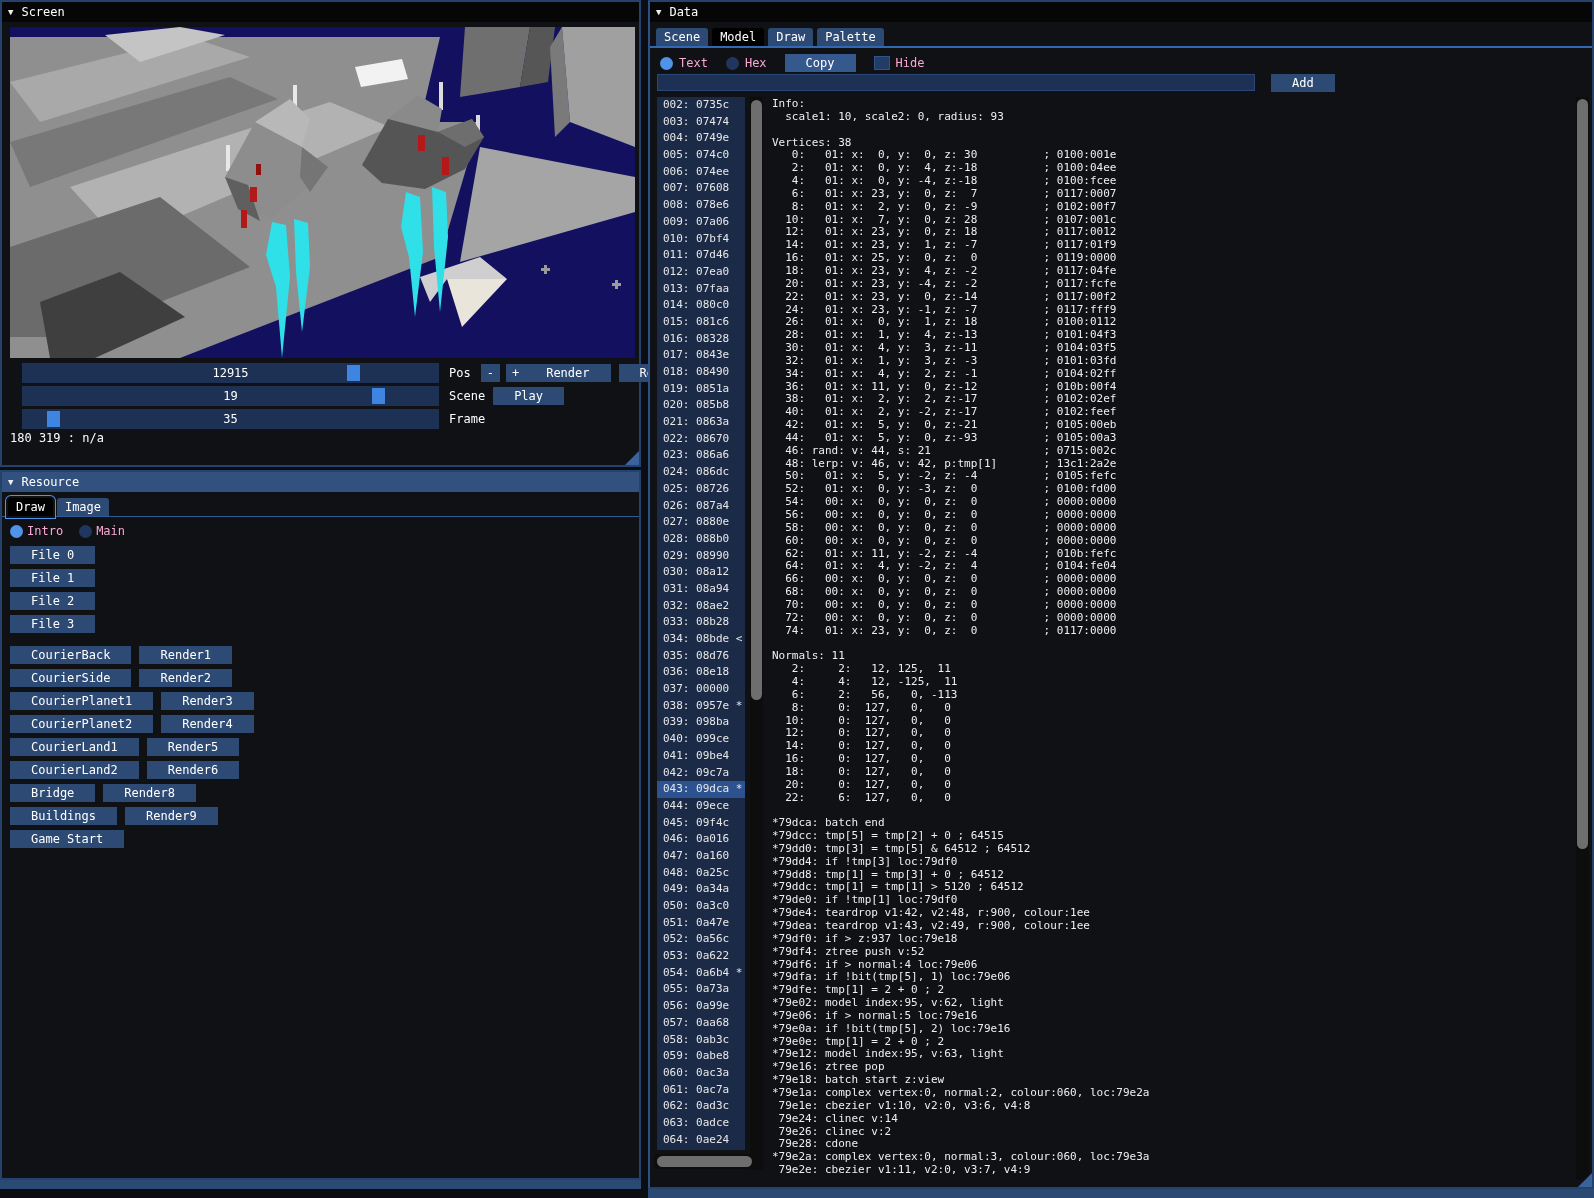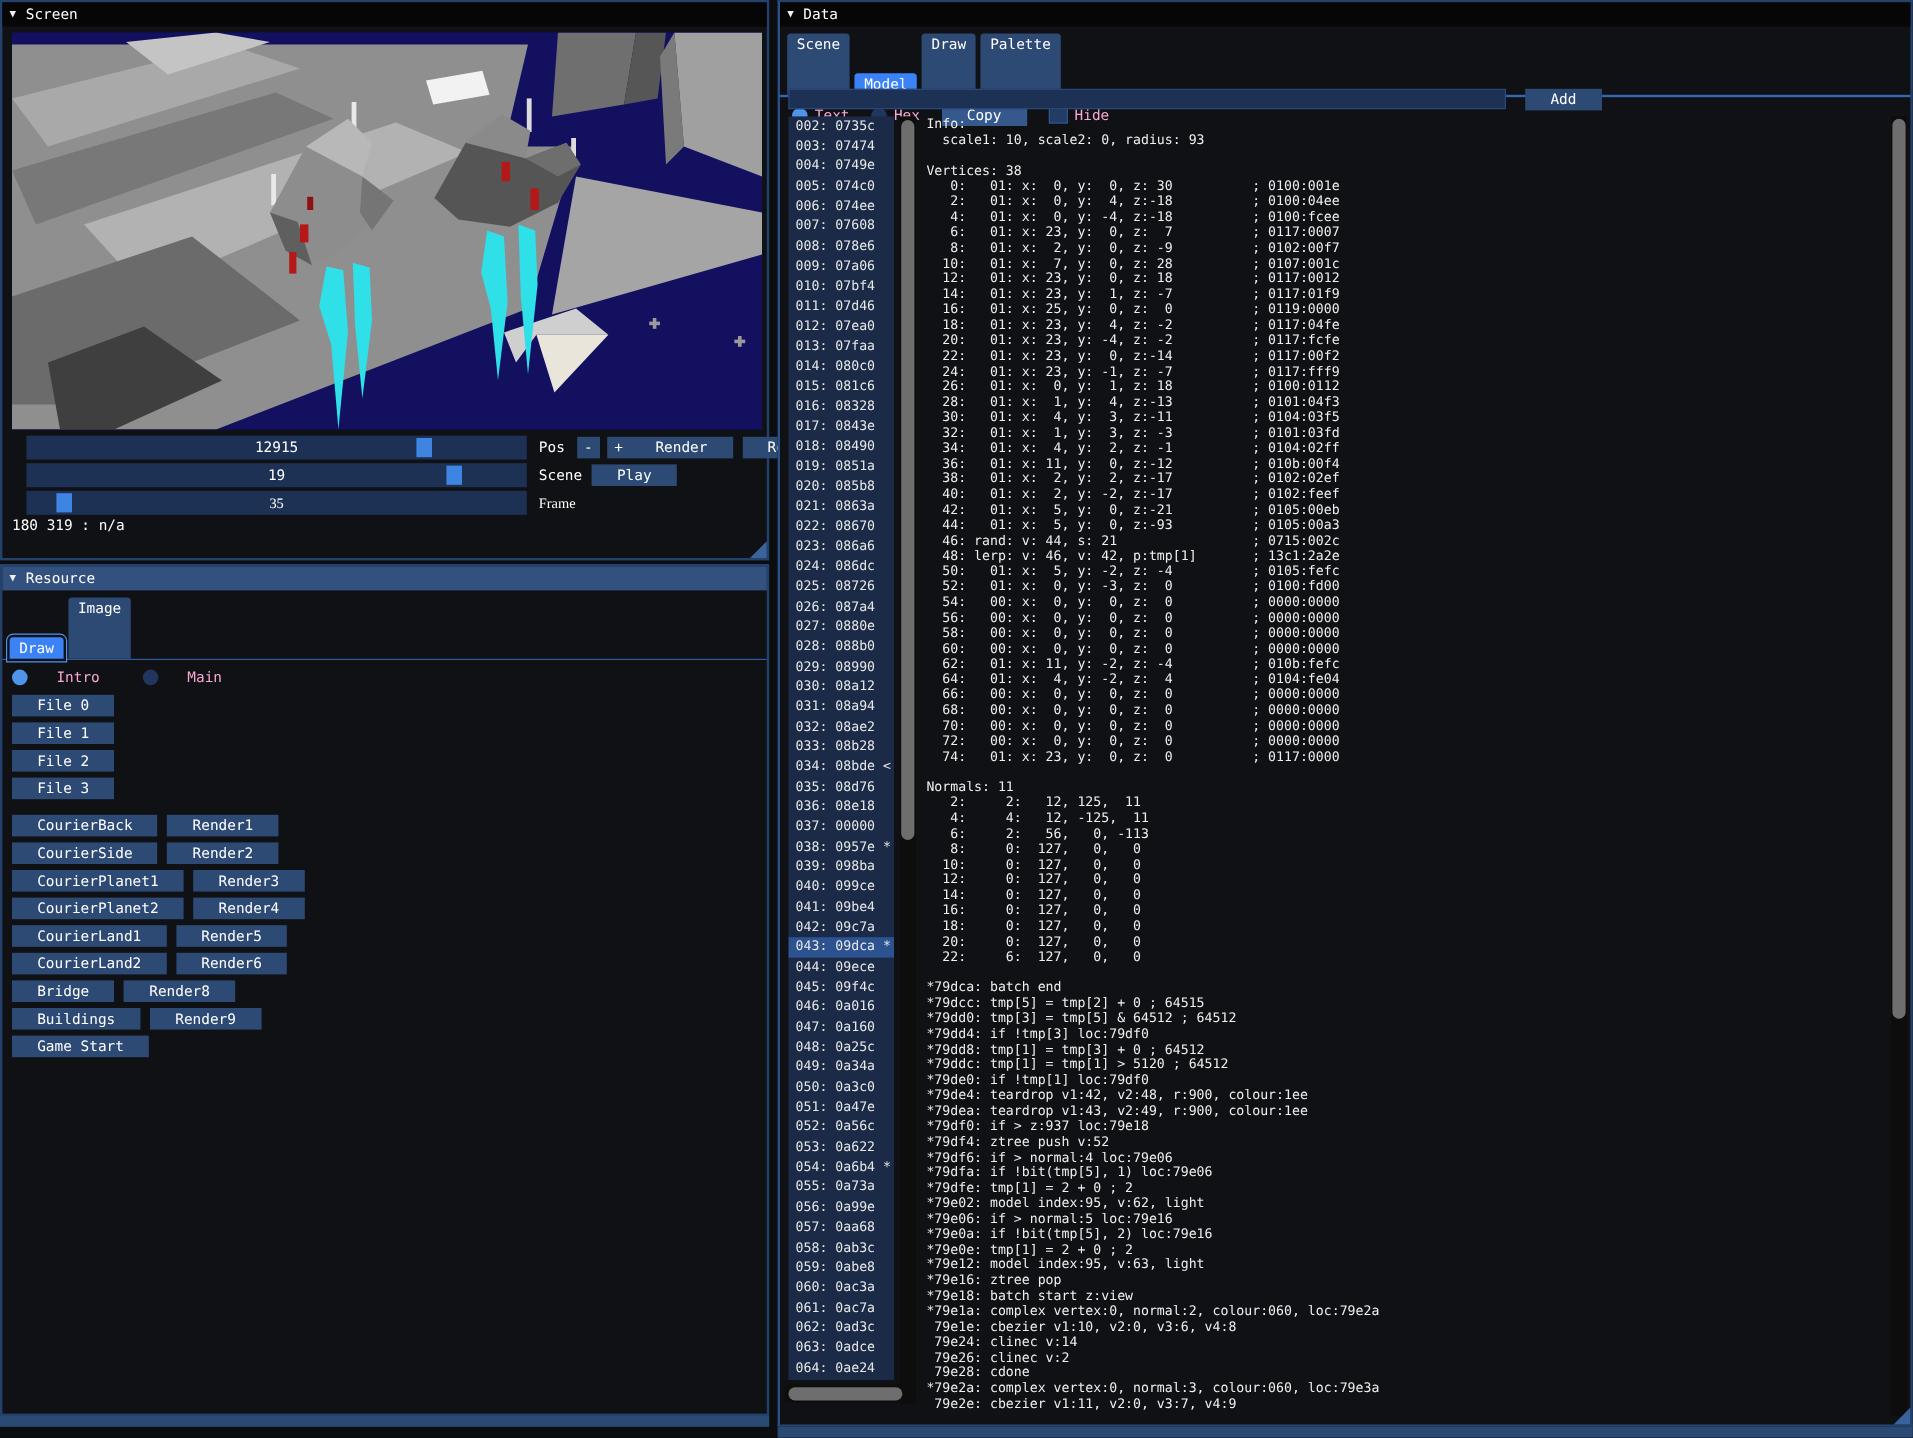--- a/index.html
+++ b/index.html
@@ -30,7 +30,7 @@
   .tabs { display:flex; gap:4px; padding:6px 0 0 6px; border-bottom:1px solid #2f5a96; }
   .tab { background:#2d4a74; color:#fff; font-size:12px; padding:2px 8px;
     border-radius:3px 3px 0 0; cursor:pointer; }
-  .tab.active { background:#3b82f6;margin-top:33px; }
+  .tab.active { background:#000000; }
   .tab.focus-ring { box-shadow:0 0 0 2px #101114, 0 0 0 3px #4f93ea; }
   .radio-row { display:flex; align-items:center; gap:24px; padding:7px 0 6px 8px; }
   .radio { width:13px; height:13px; border-radius:50%; background:#21365e; }

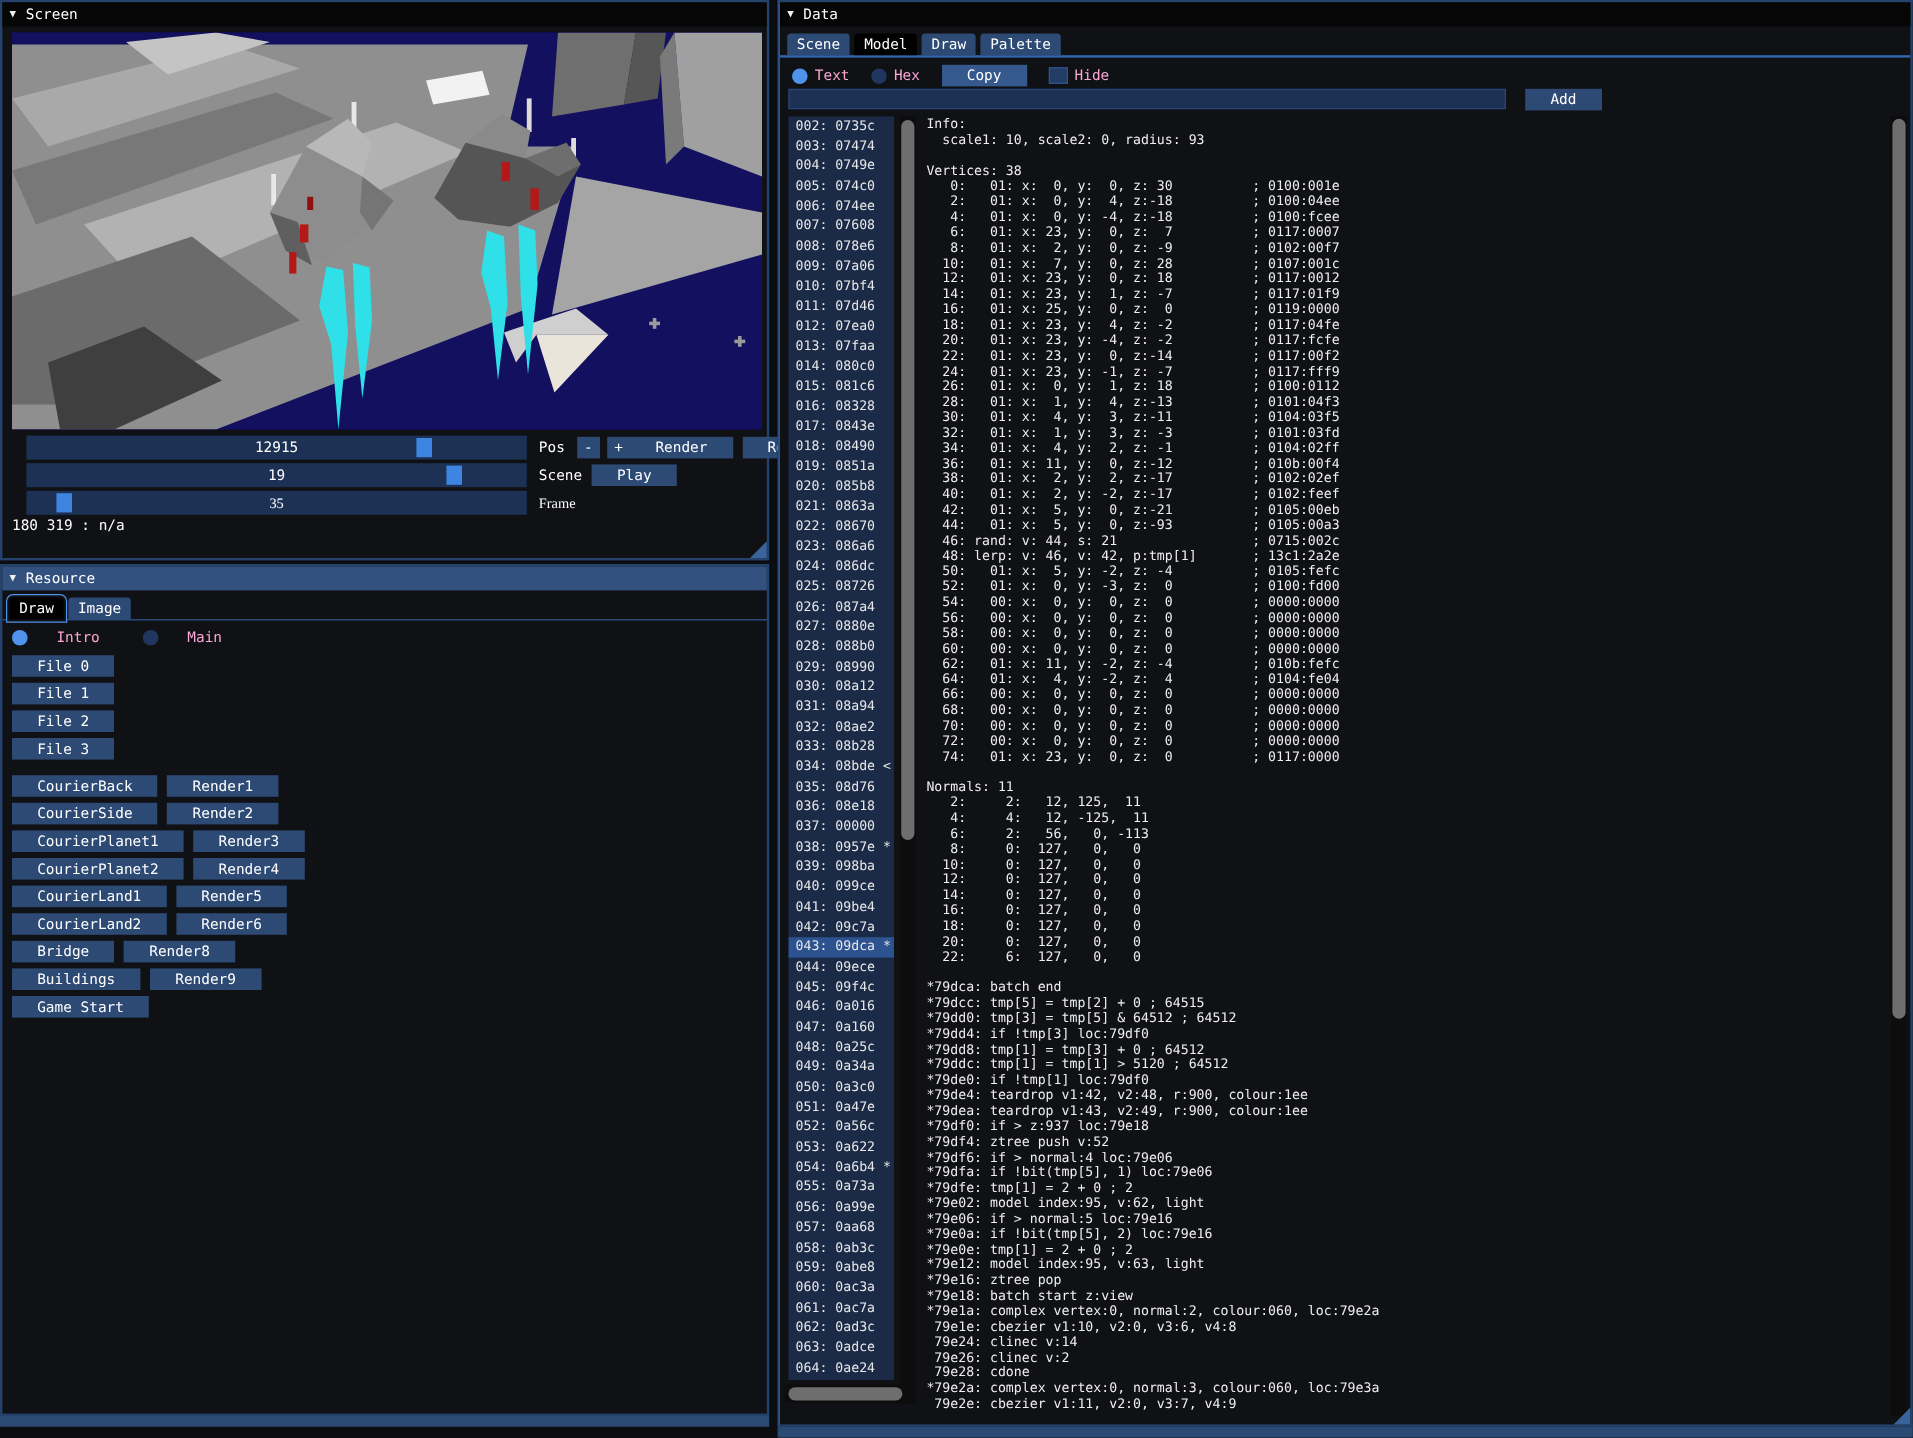--- a/index.html
+++ b/index.html
@@ -146,7 +146,7 @@
     <button class="btn" style="margin-left:8px;">Play</button>
   </div>
 
-  <div class="slider-row" style="top:407px;font-family:Liberation Serif, serif;">
+  <div class="slider-row" style="top:407px;">
     <div class="slider-track">
       <div class="slider-value">35</div>
       <div class="slider-thumb" style="left: 6%;"></div>

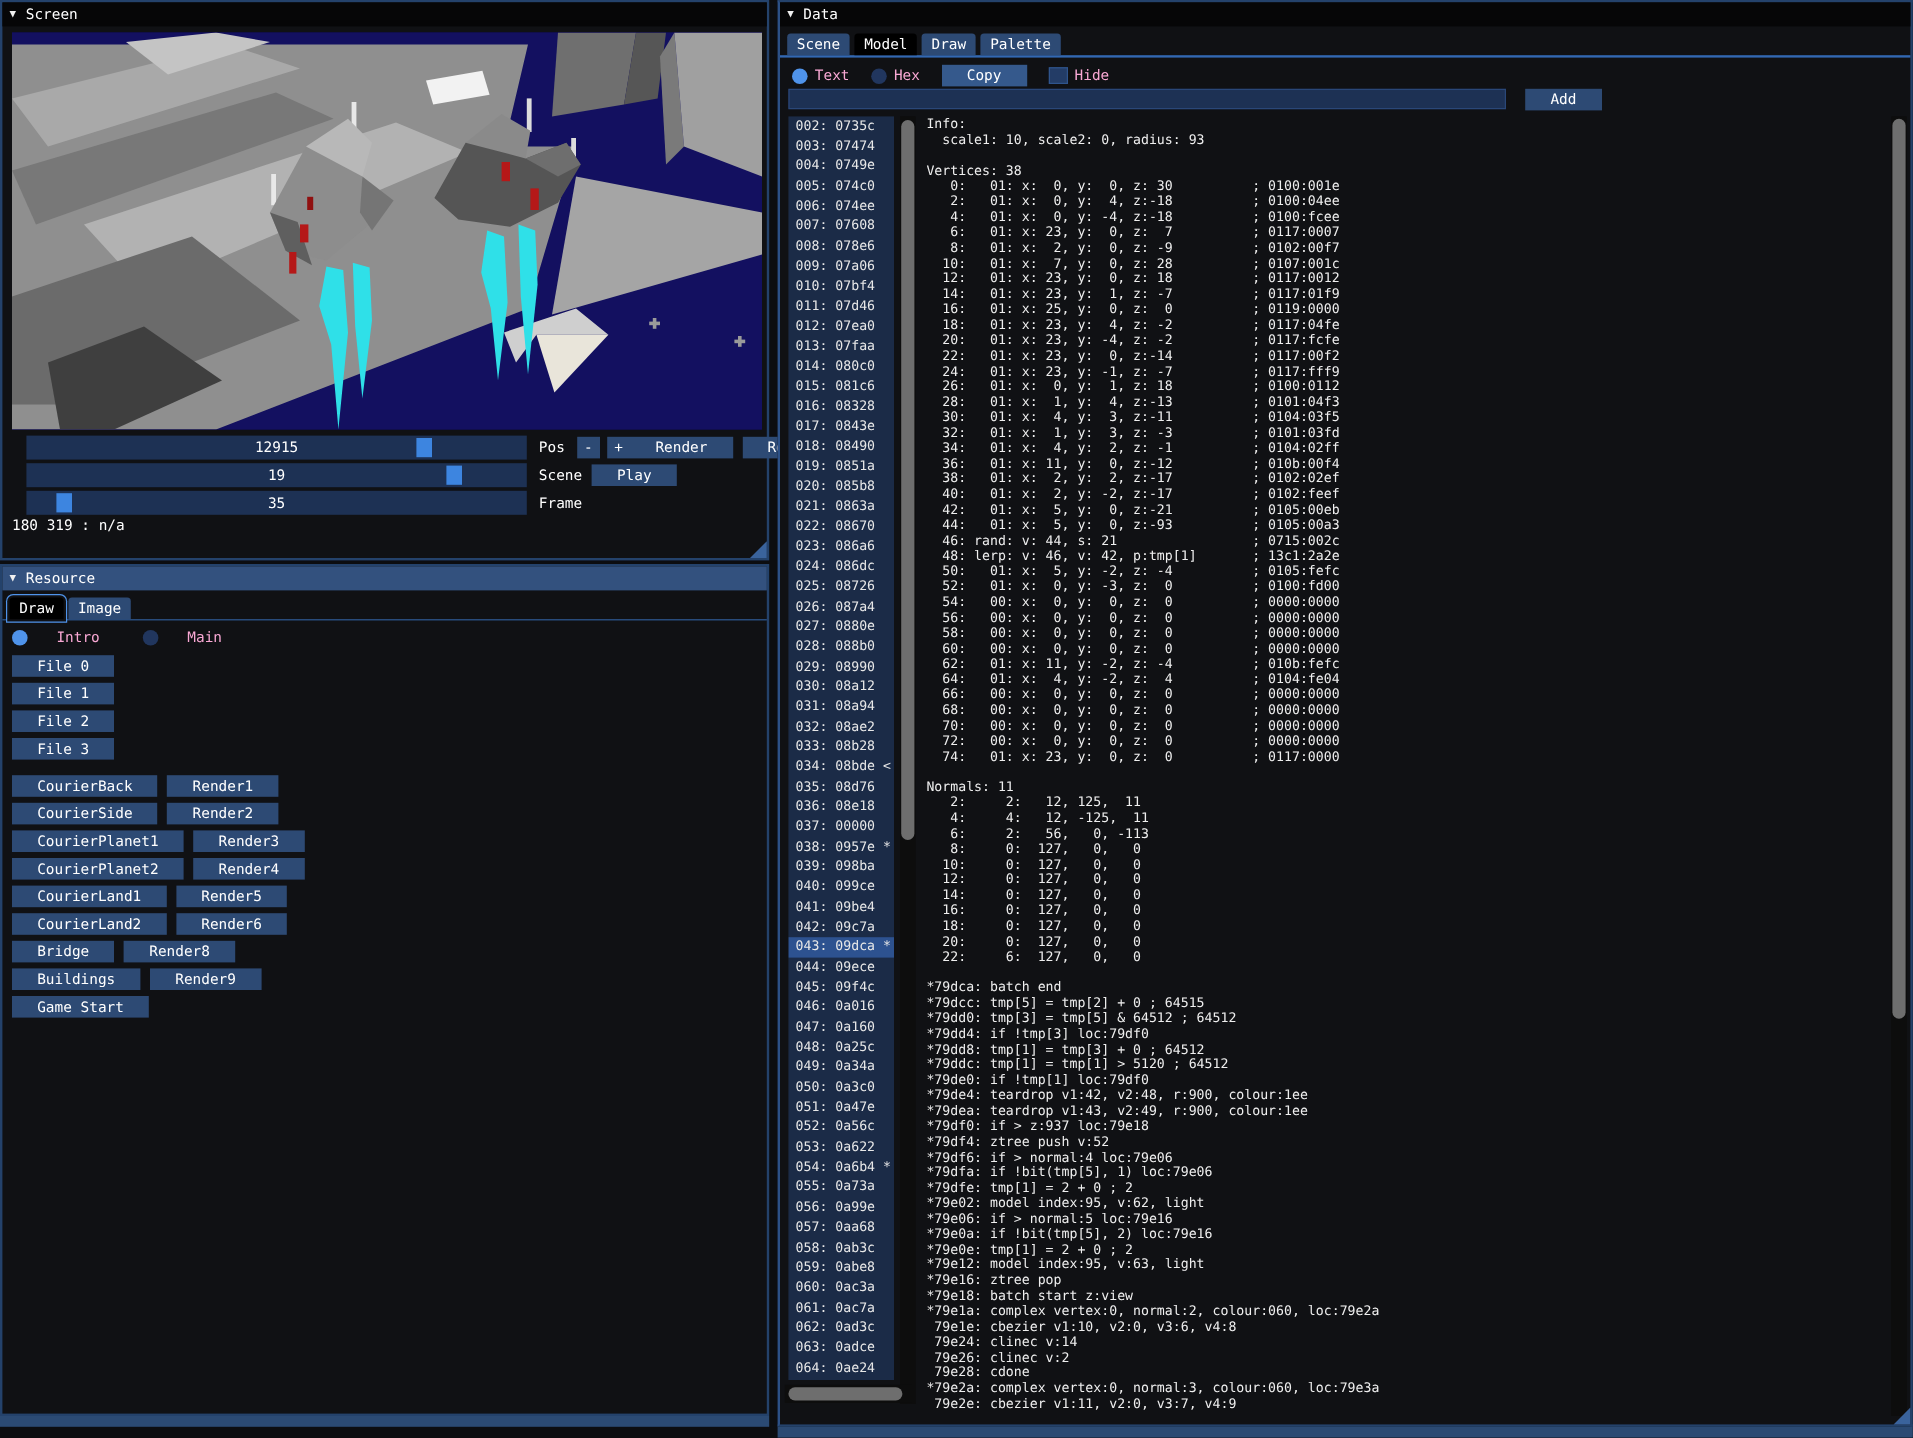--- a/index.html
+++ b/index.html
@@ -32,7 +32,7 @@
     border-radius:3px 3px 0 0; cursor:pointer; }
   .tab.active { background:#000000; }
   .tab.focus-ring { box-shadow:0 0 0 2px #101114, 0 0 0 3px #4f93ea; }
-  .radio-row { display:flex; align-items:center; gap:24px; padding:7px 0 6px 8px; }
+  .radio-row { display:flex; align-items:center; gap:4px; padding:7px 0 6px 8px; }
   .radio { width:13px; height:13px; border-radius:50%; background:#21365e; }
   .radio.on { background:#4f93ea; }
   .radio-label { font-size:12px; color:#f9a8d4; margin-right:12px; }

